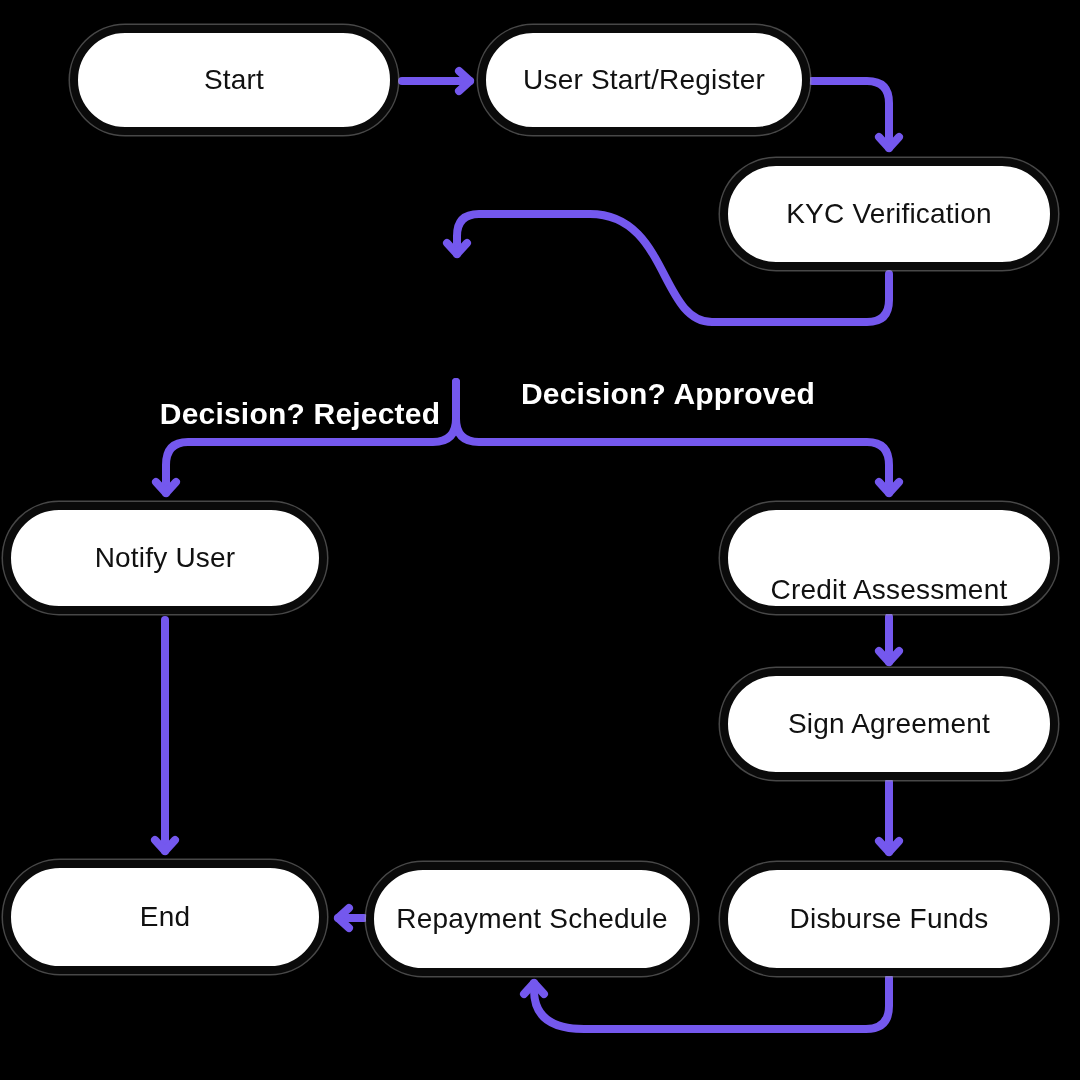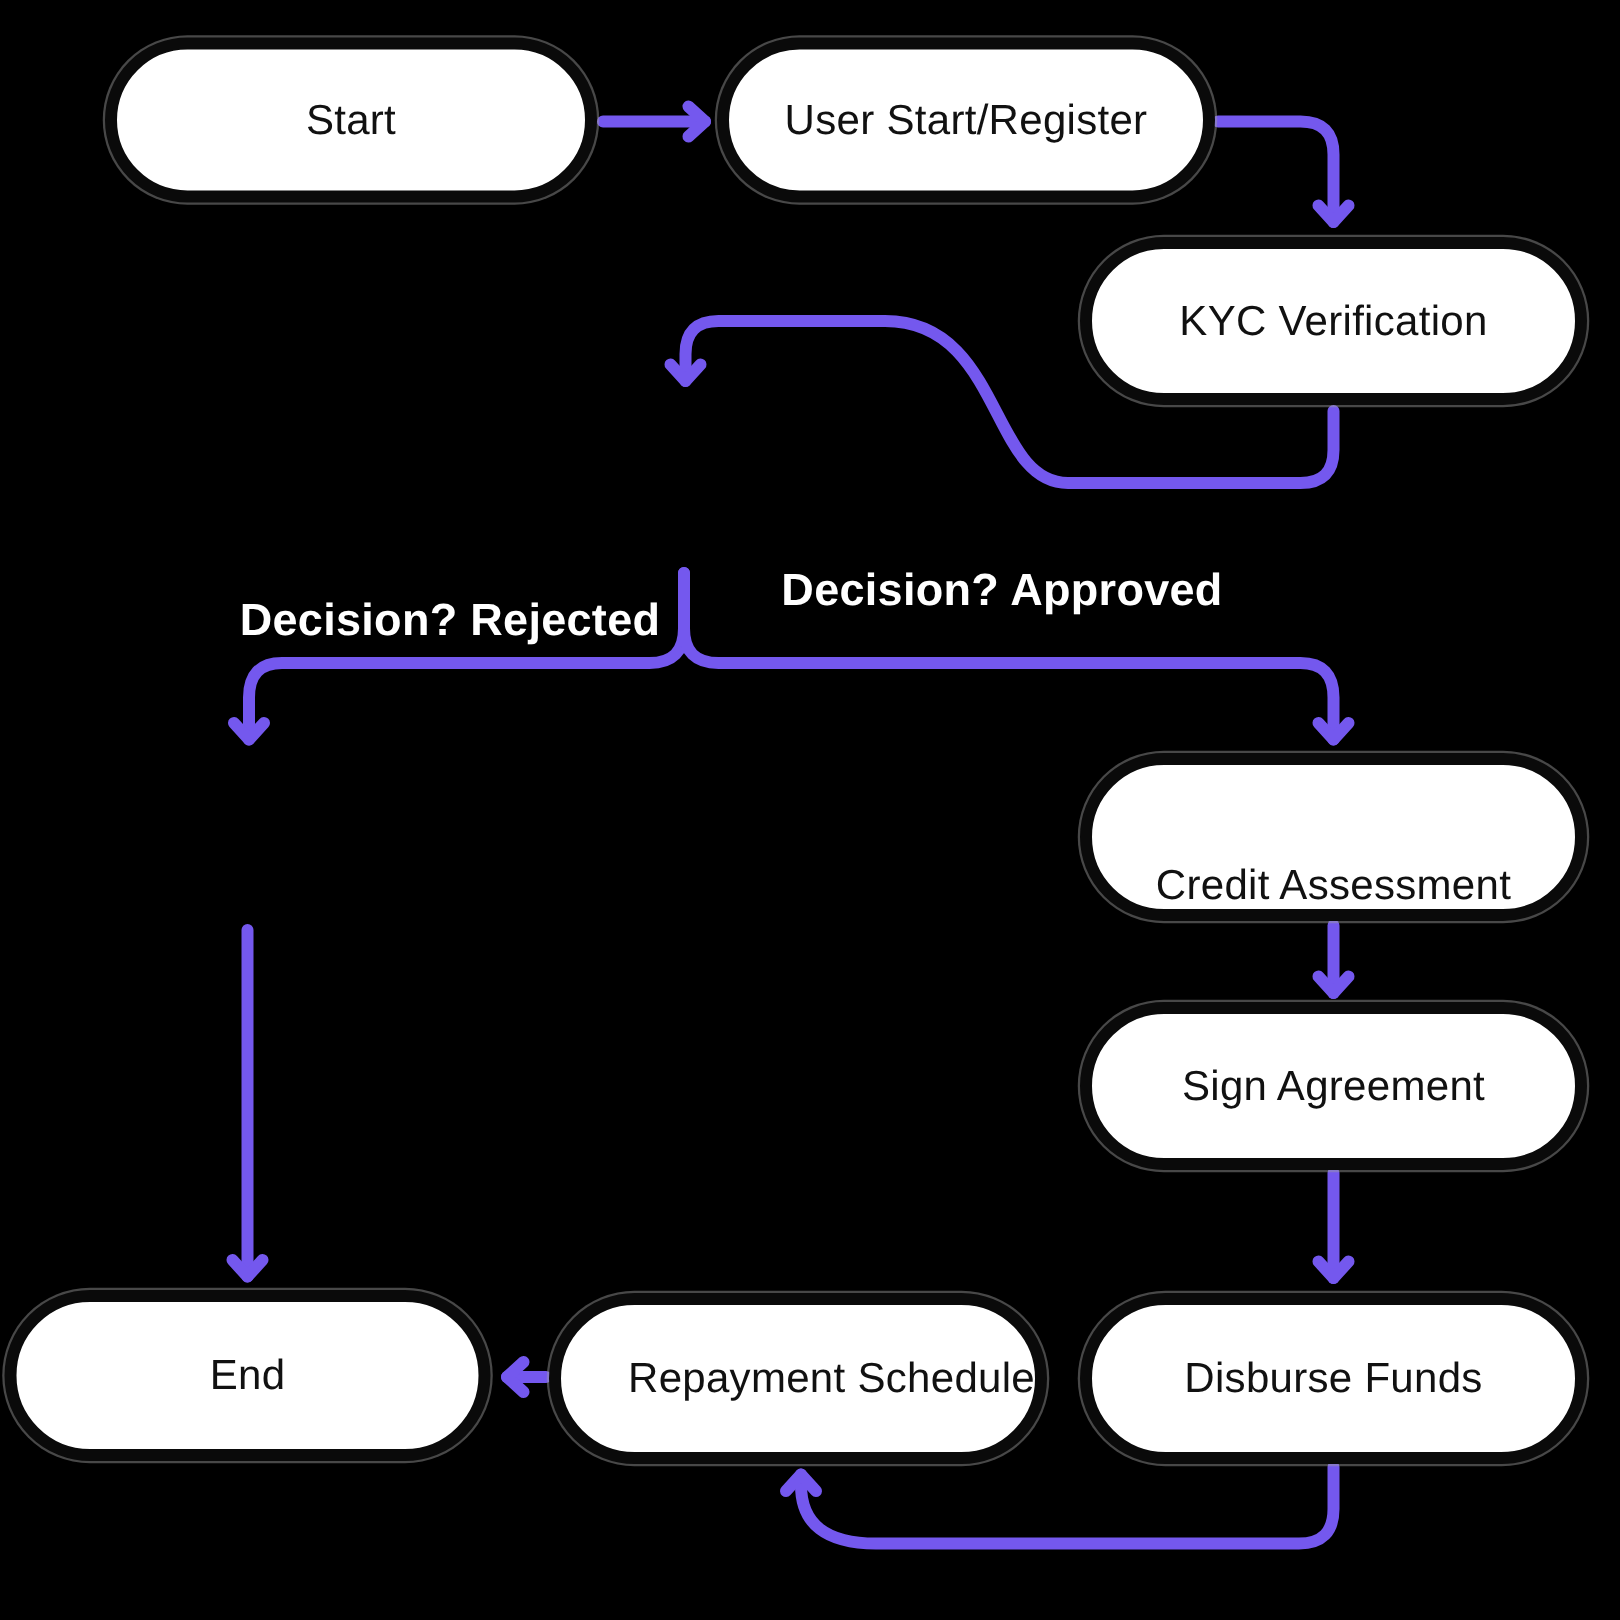--- a/index.html
+++ b/index.html
@@ -108,6 +108,9 @@
   </div>
 
 
+  <div class="node" style="left:3px;   top:502px; width:324px; height:112px;">
+    <span class="node-label">Notify User</span>
+  </div>
 
   <div class="node" style="left:720px; top:502px; width:338px; height:112px;align-items:flex-end;">
     <span class="node-label">Credit Assessment</span>

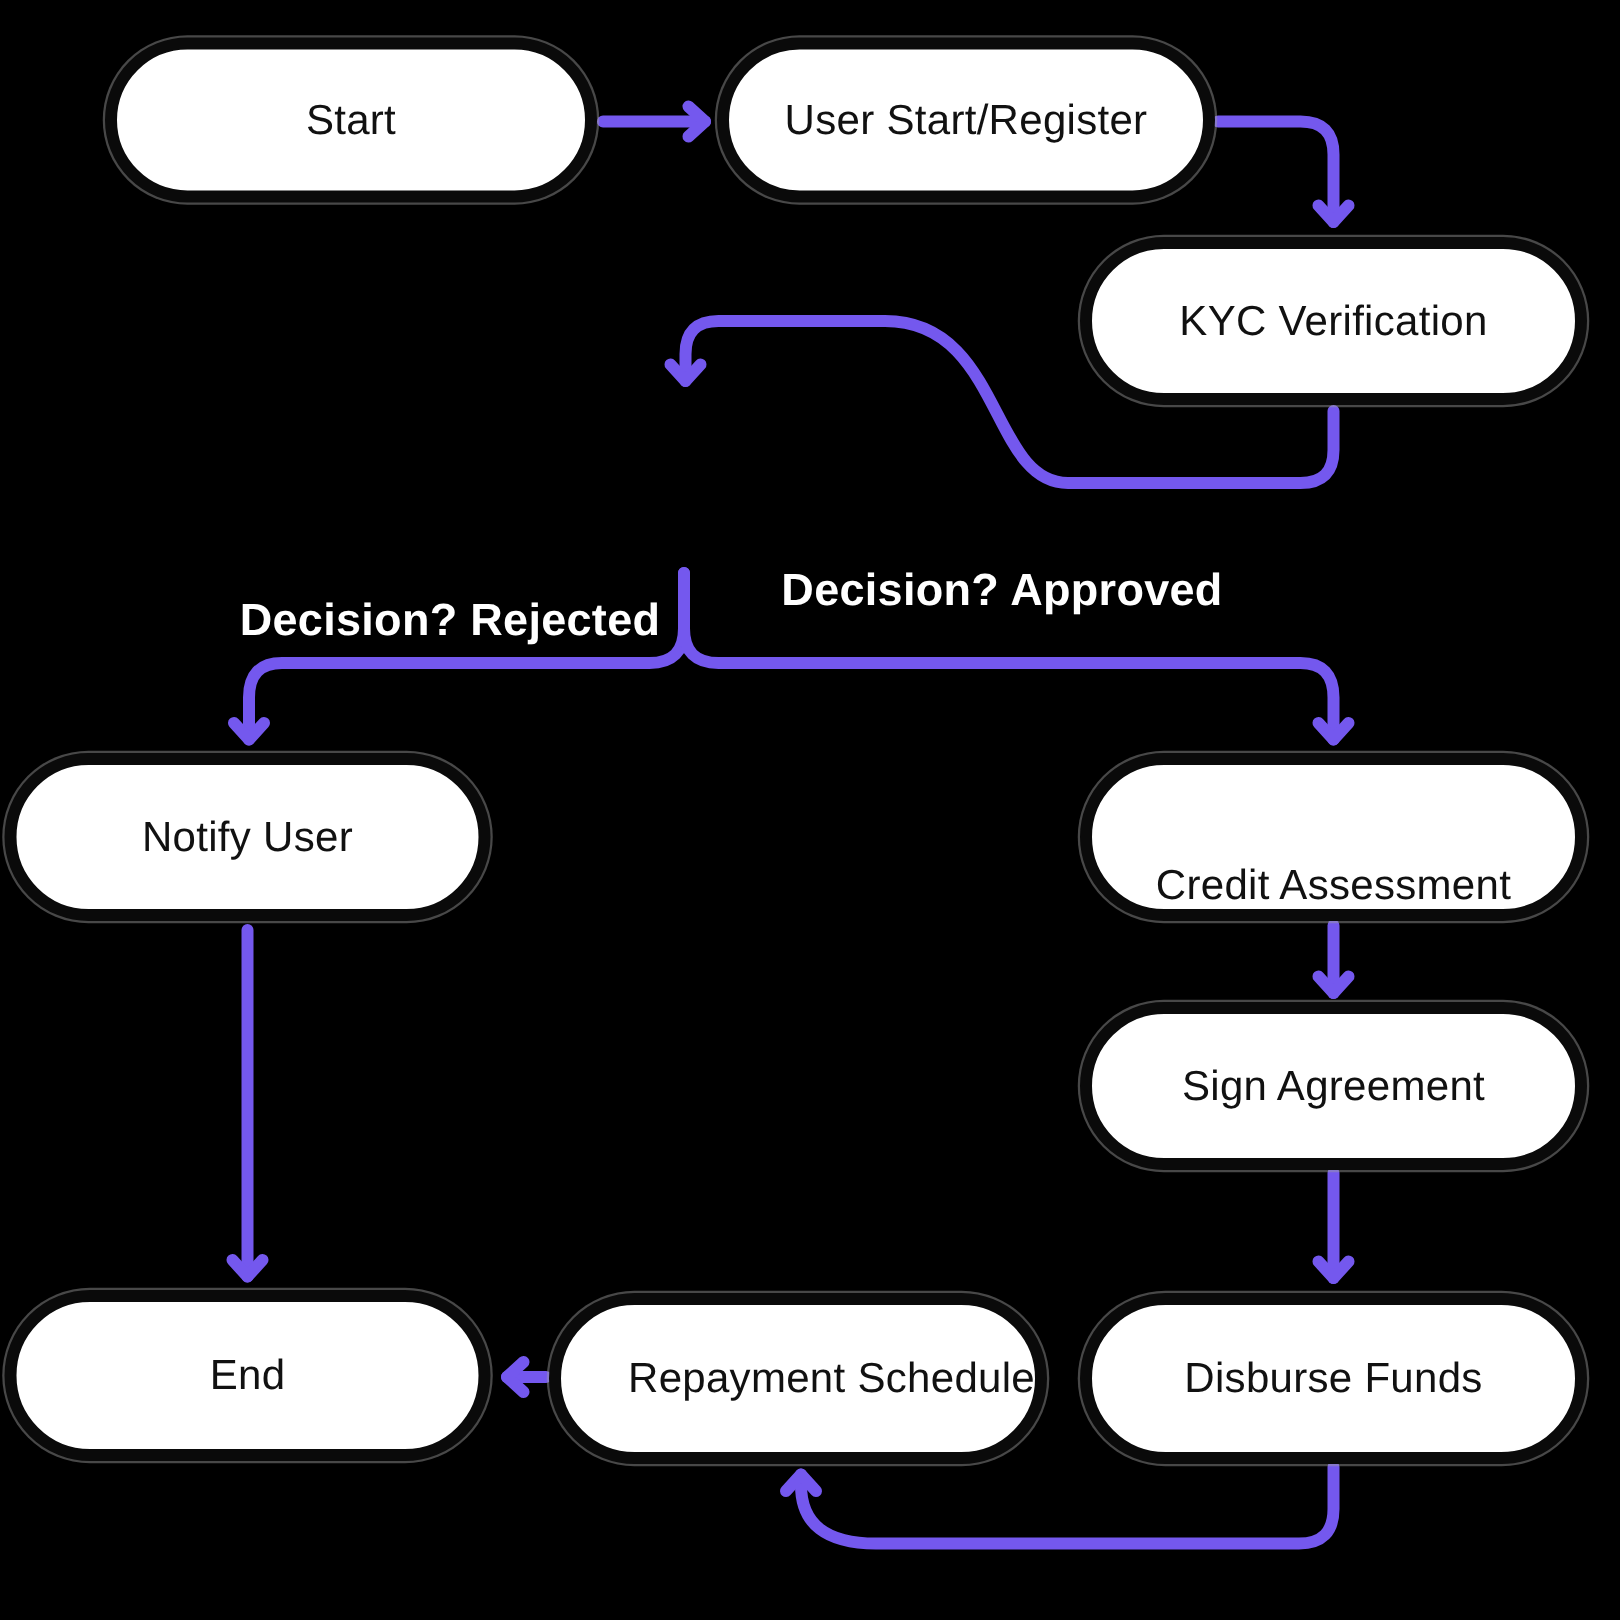--- a/index.html
+++ b/index.html
@@ -124,7 +124,7 @@
     <span class="node-label">Disburse Funds</span>
   </div>
 
-  <div class="node" style="left:366px; top:862px; width:332px; height:114px;justify-content:flex-end;">
+  <div class="node" style="left:366px; top:862px; width:332px; height:114px;">
     <span class="node-label">Repayment Schedule</span>
   </div>
 

